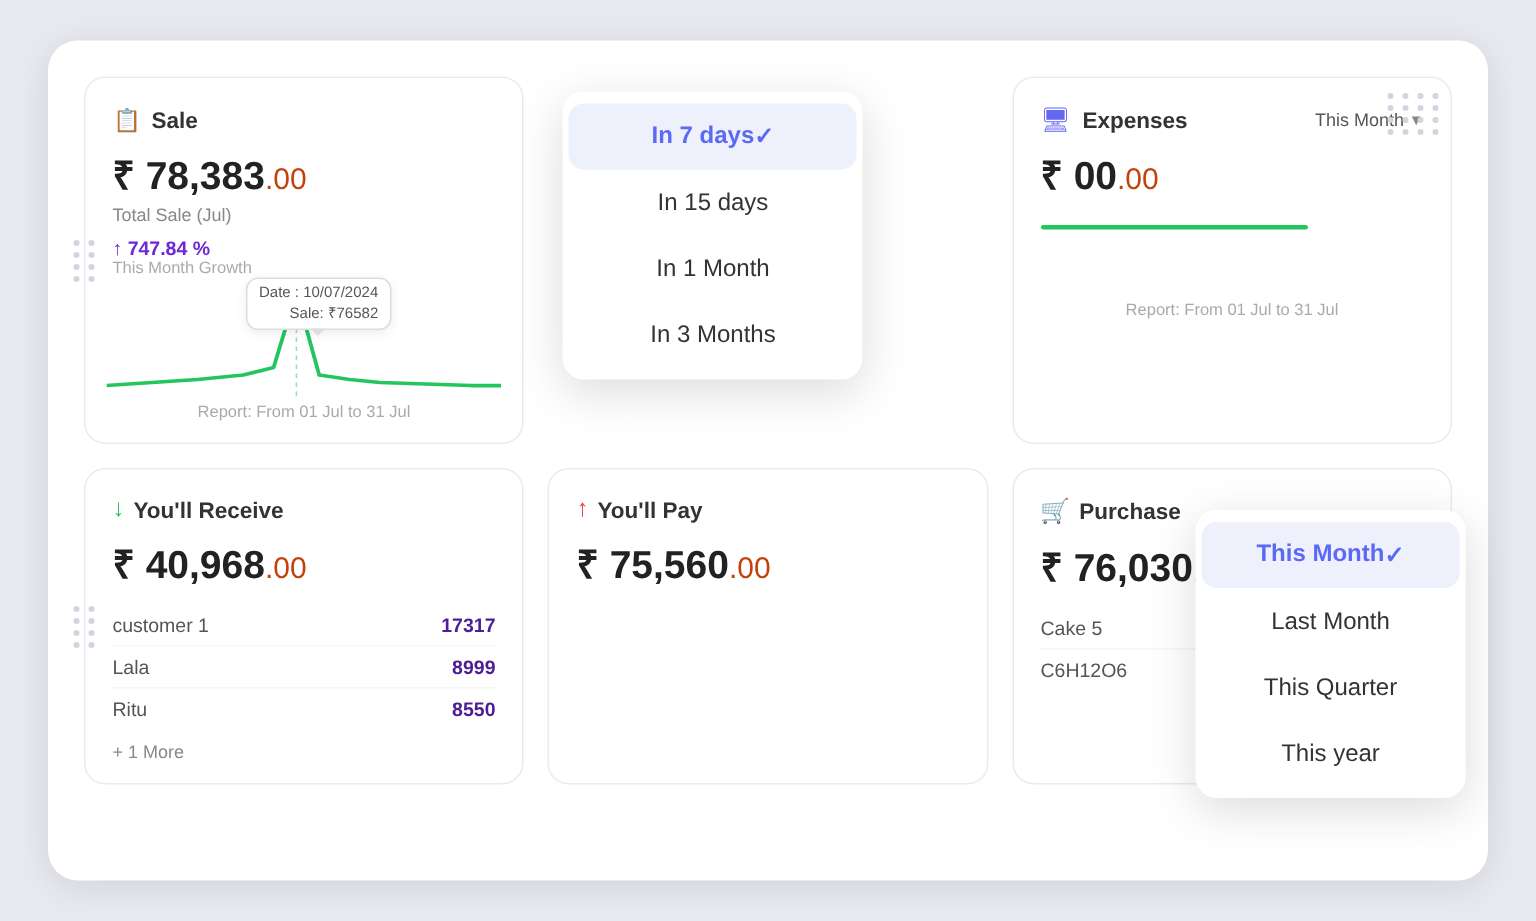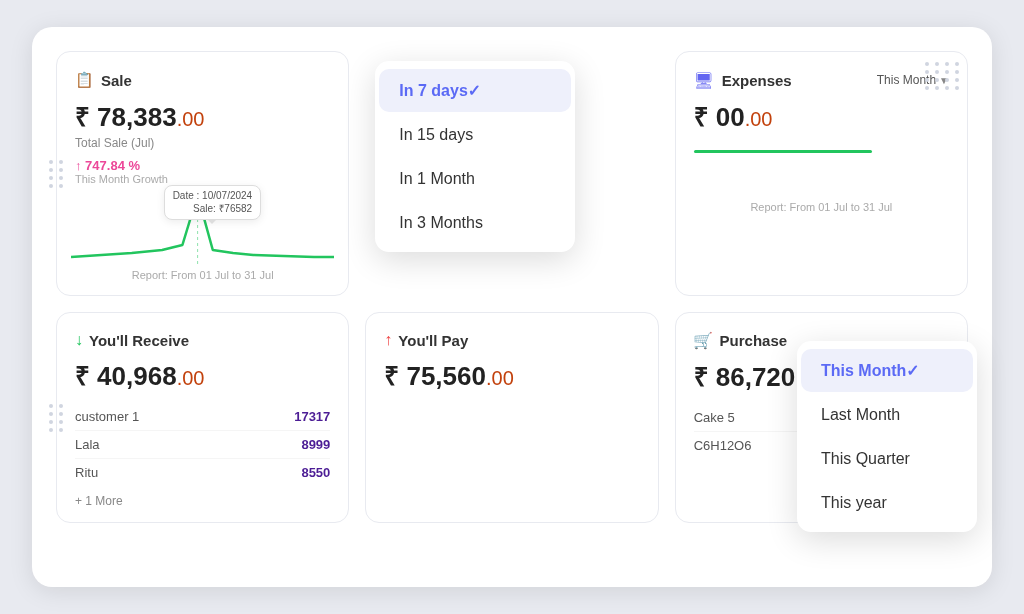--- a/index.html
+++ b/index.html
@@ -169,7 +169,7 @@
       cursor: pointer;
       display: flex;
       align-items: center;
-      justify-content: flex-start;
+      justify-content: center;
       border-radius: 10px;
       margin: 2px 4px;
     }

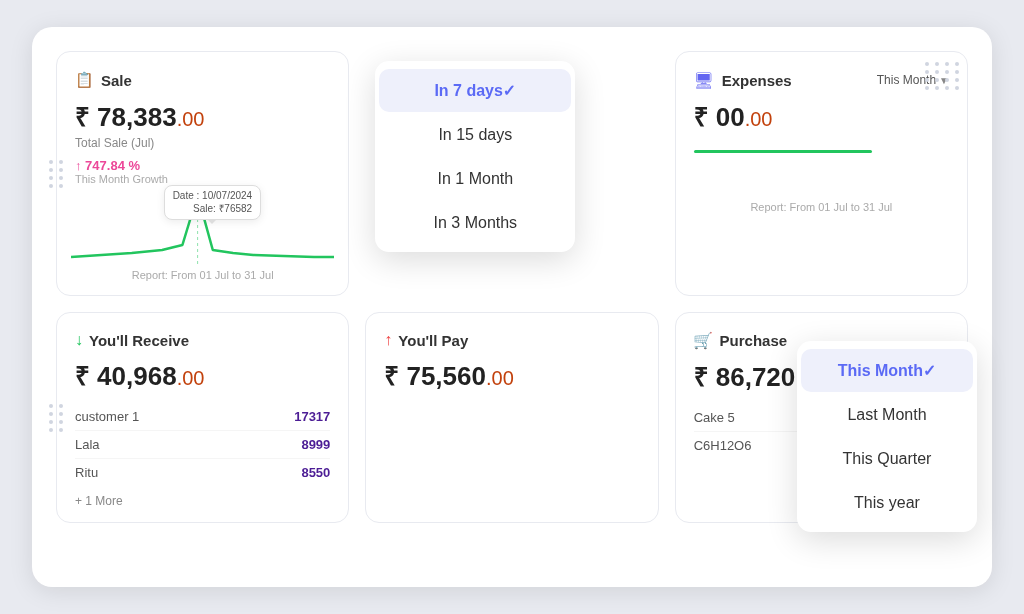--- a/index.html
+++ b/index.html
@@ -78,7 +78,7 @@
       margin-bottom: 8px;
     }
     .growth {
-      color: #ec4899;
+      color: #6d28d9;
       font-size: 13px;
       font-weight: 600;
       display: flex;

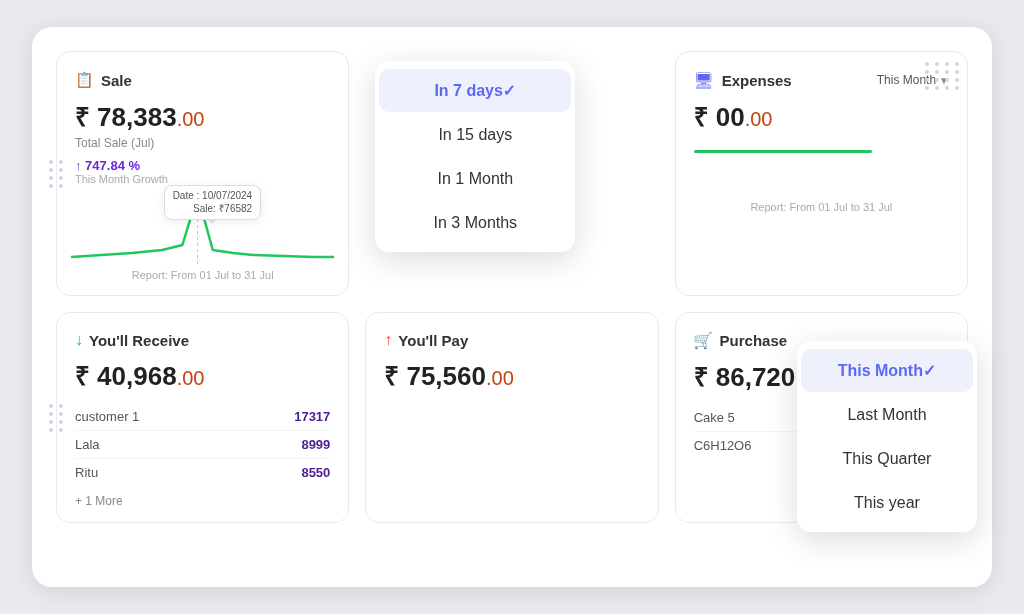--- a/index.html
+++ b/index.html
@@ -399,7 +399,7 @@
         </div>
       </div>
       <div class="amount-large">
-        <span>₹ 86,720</span><span class="decimals">.00</span>
+        <span>₹ 76,030</span><span class="decimals">.00</span>
       </div>
       <div style="margin-top:10px;">
         <div class="list-item">

